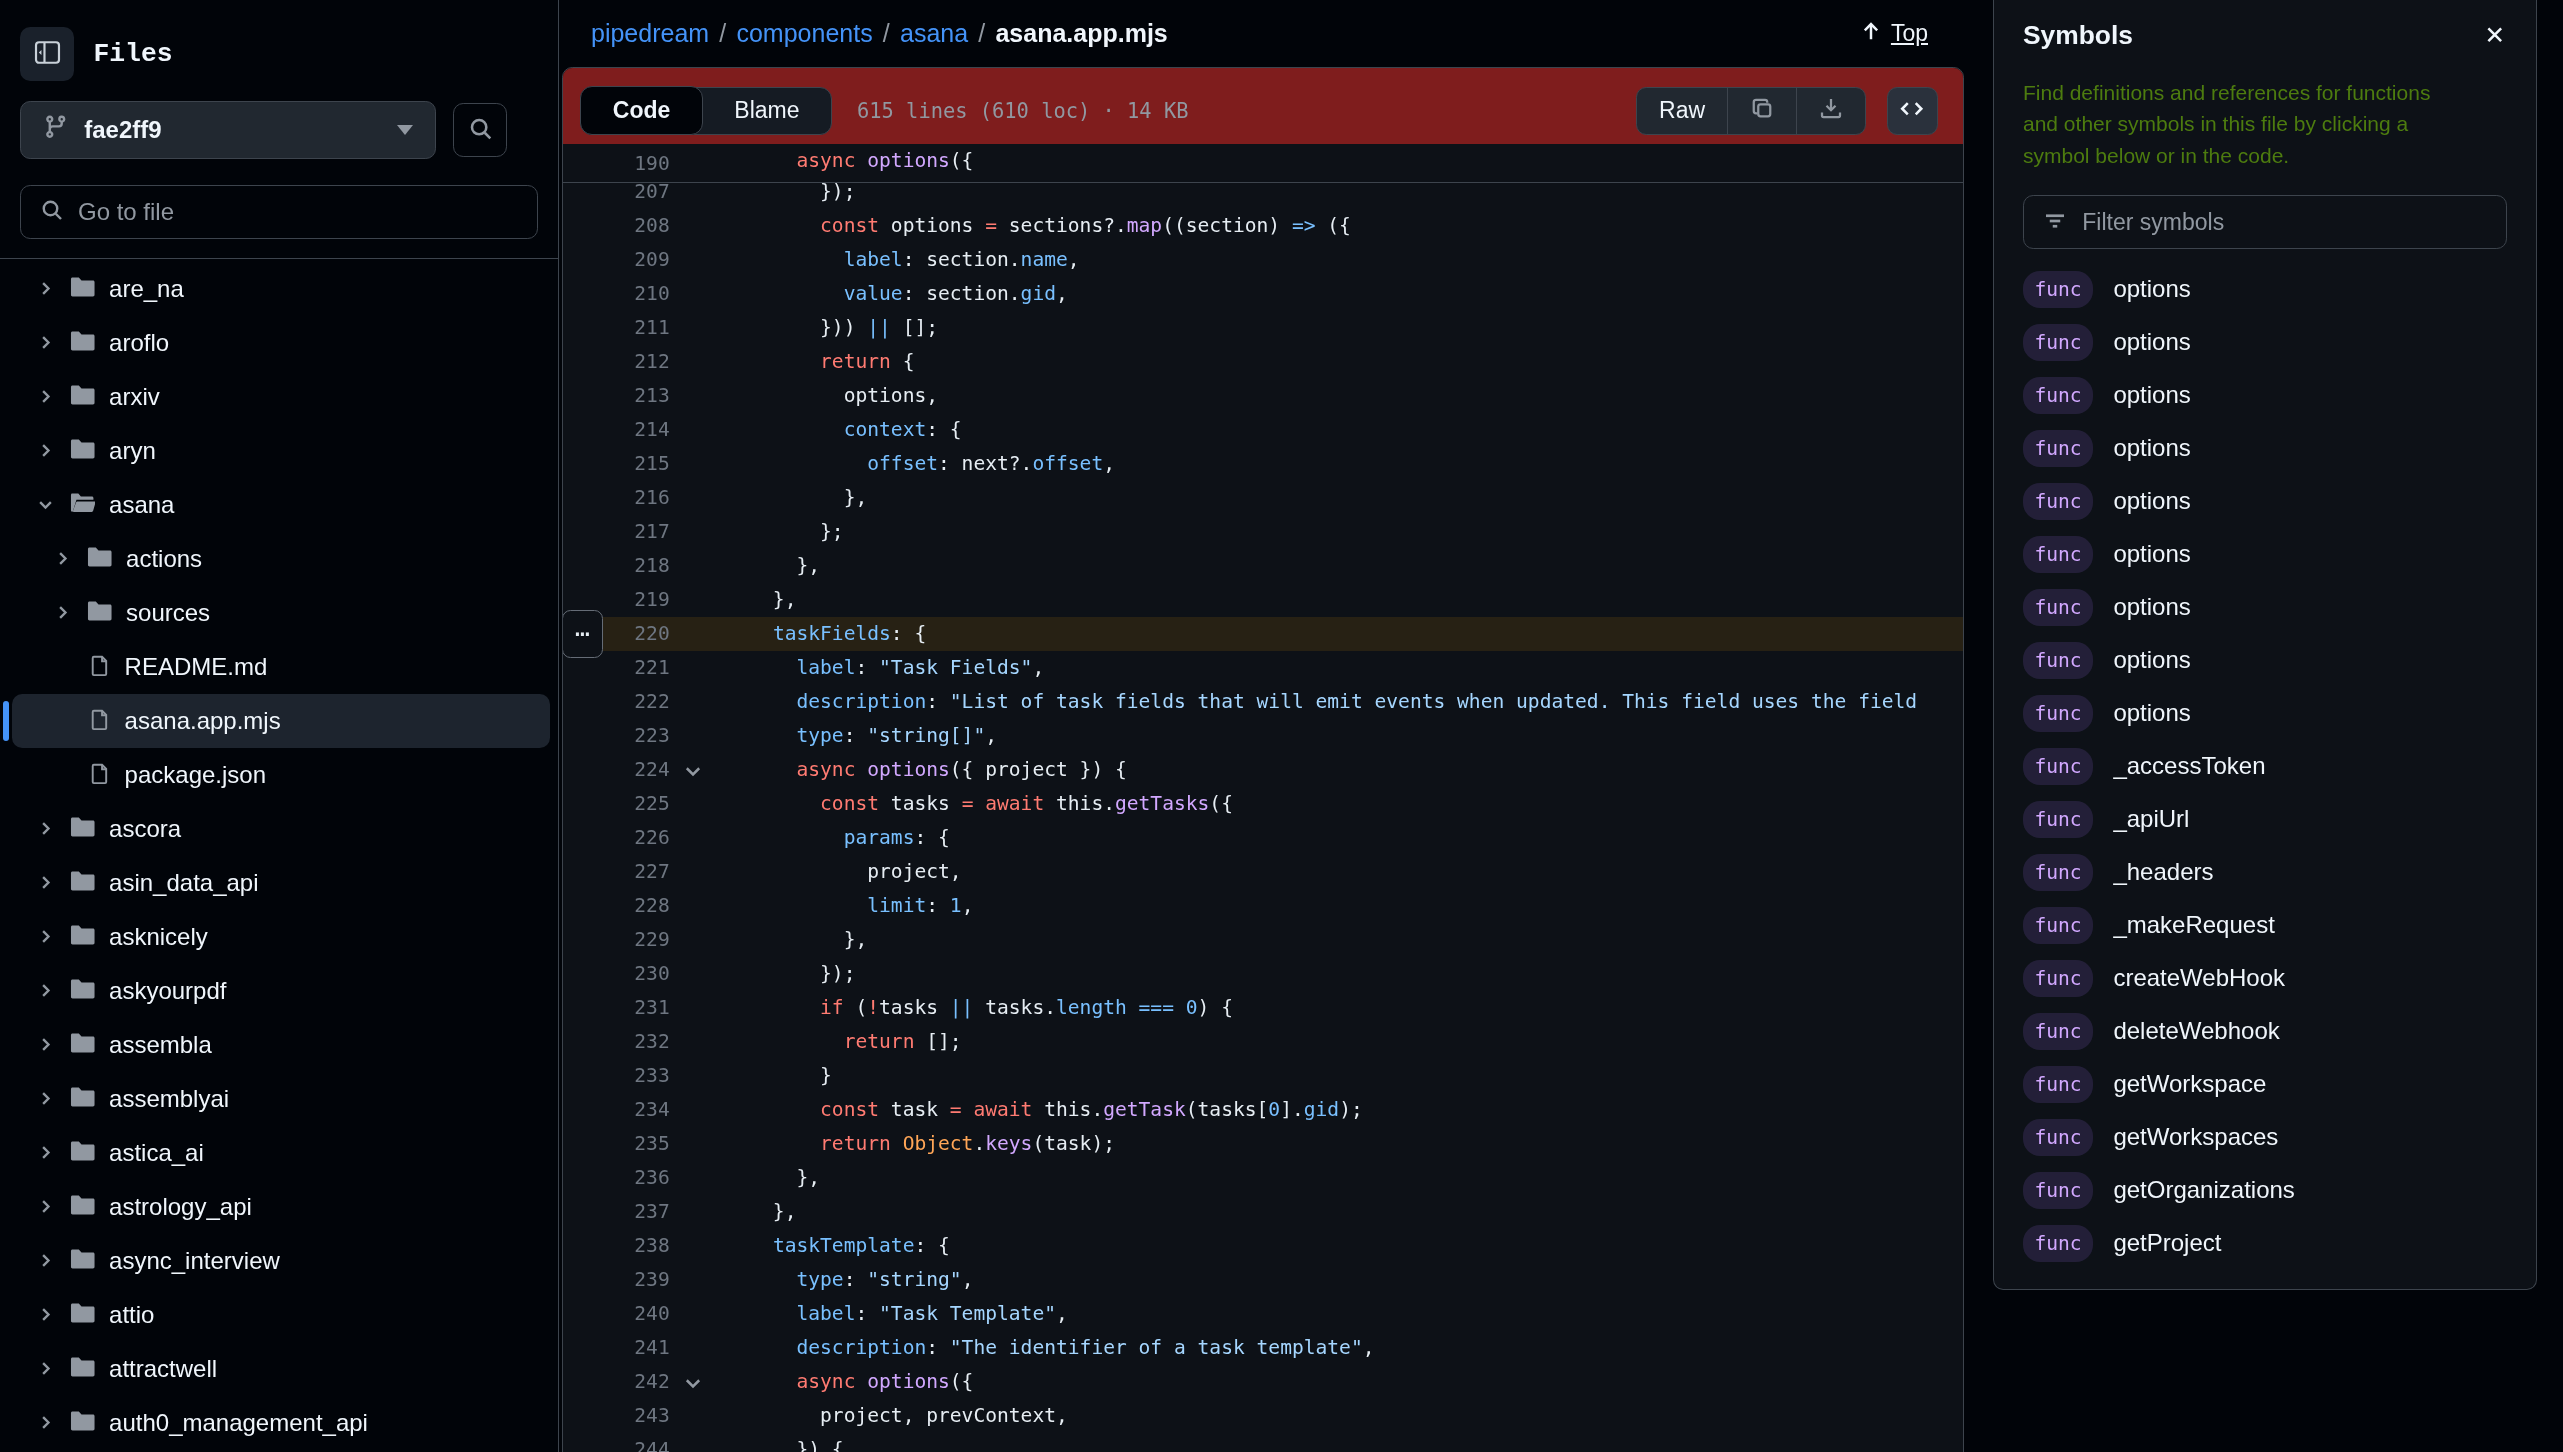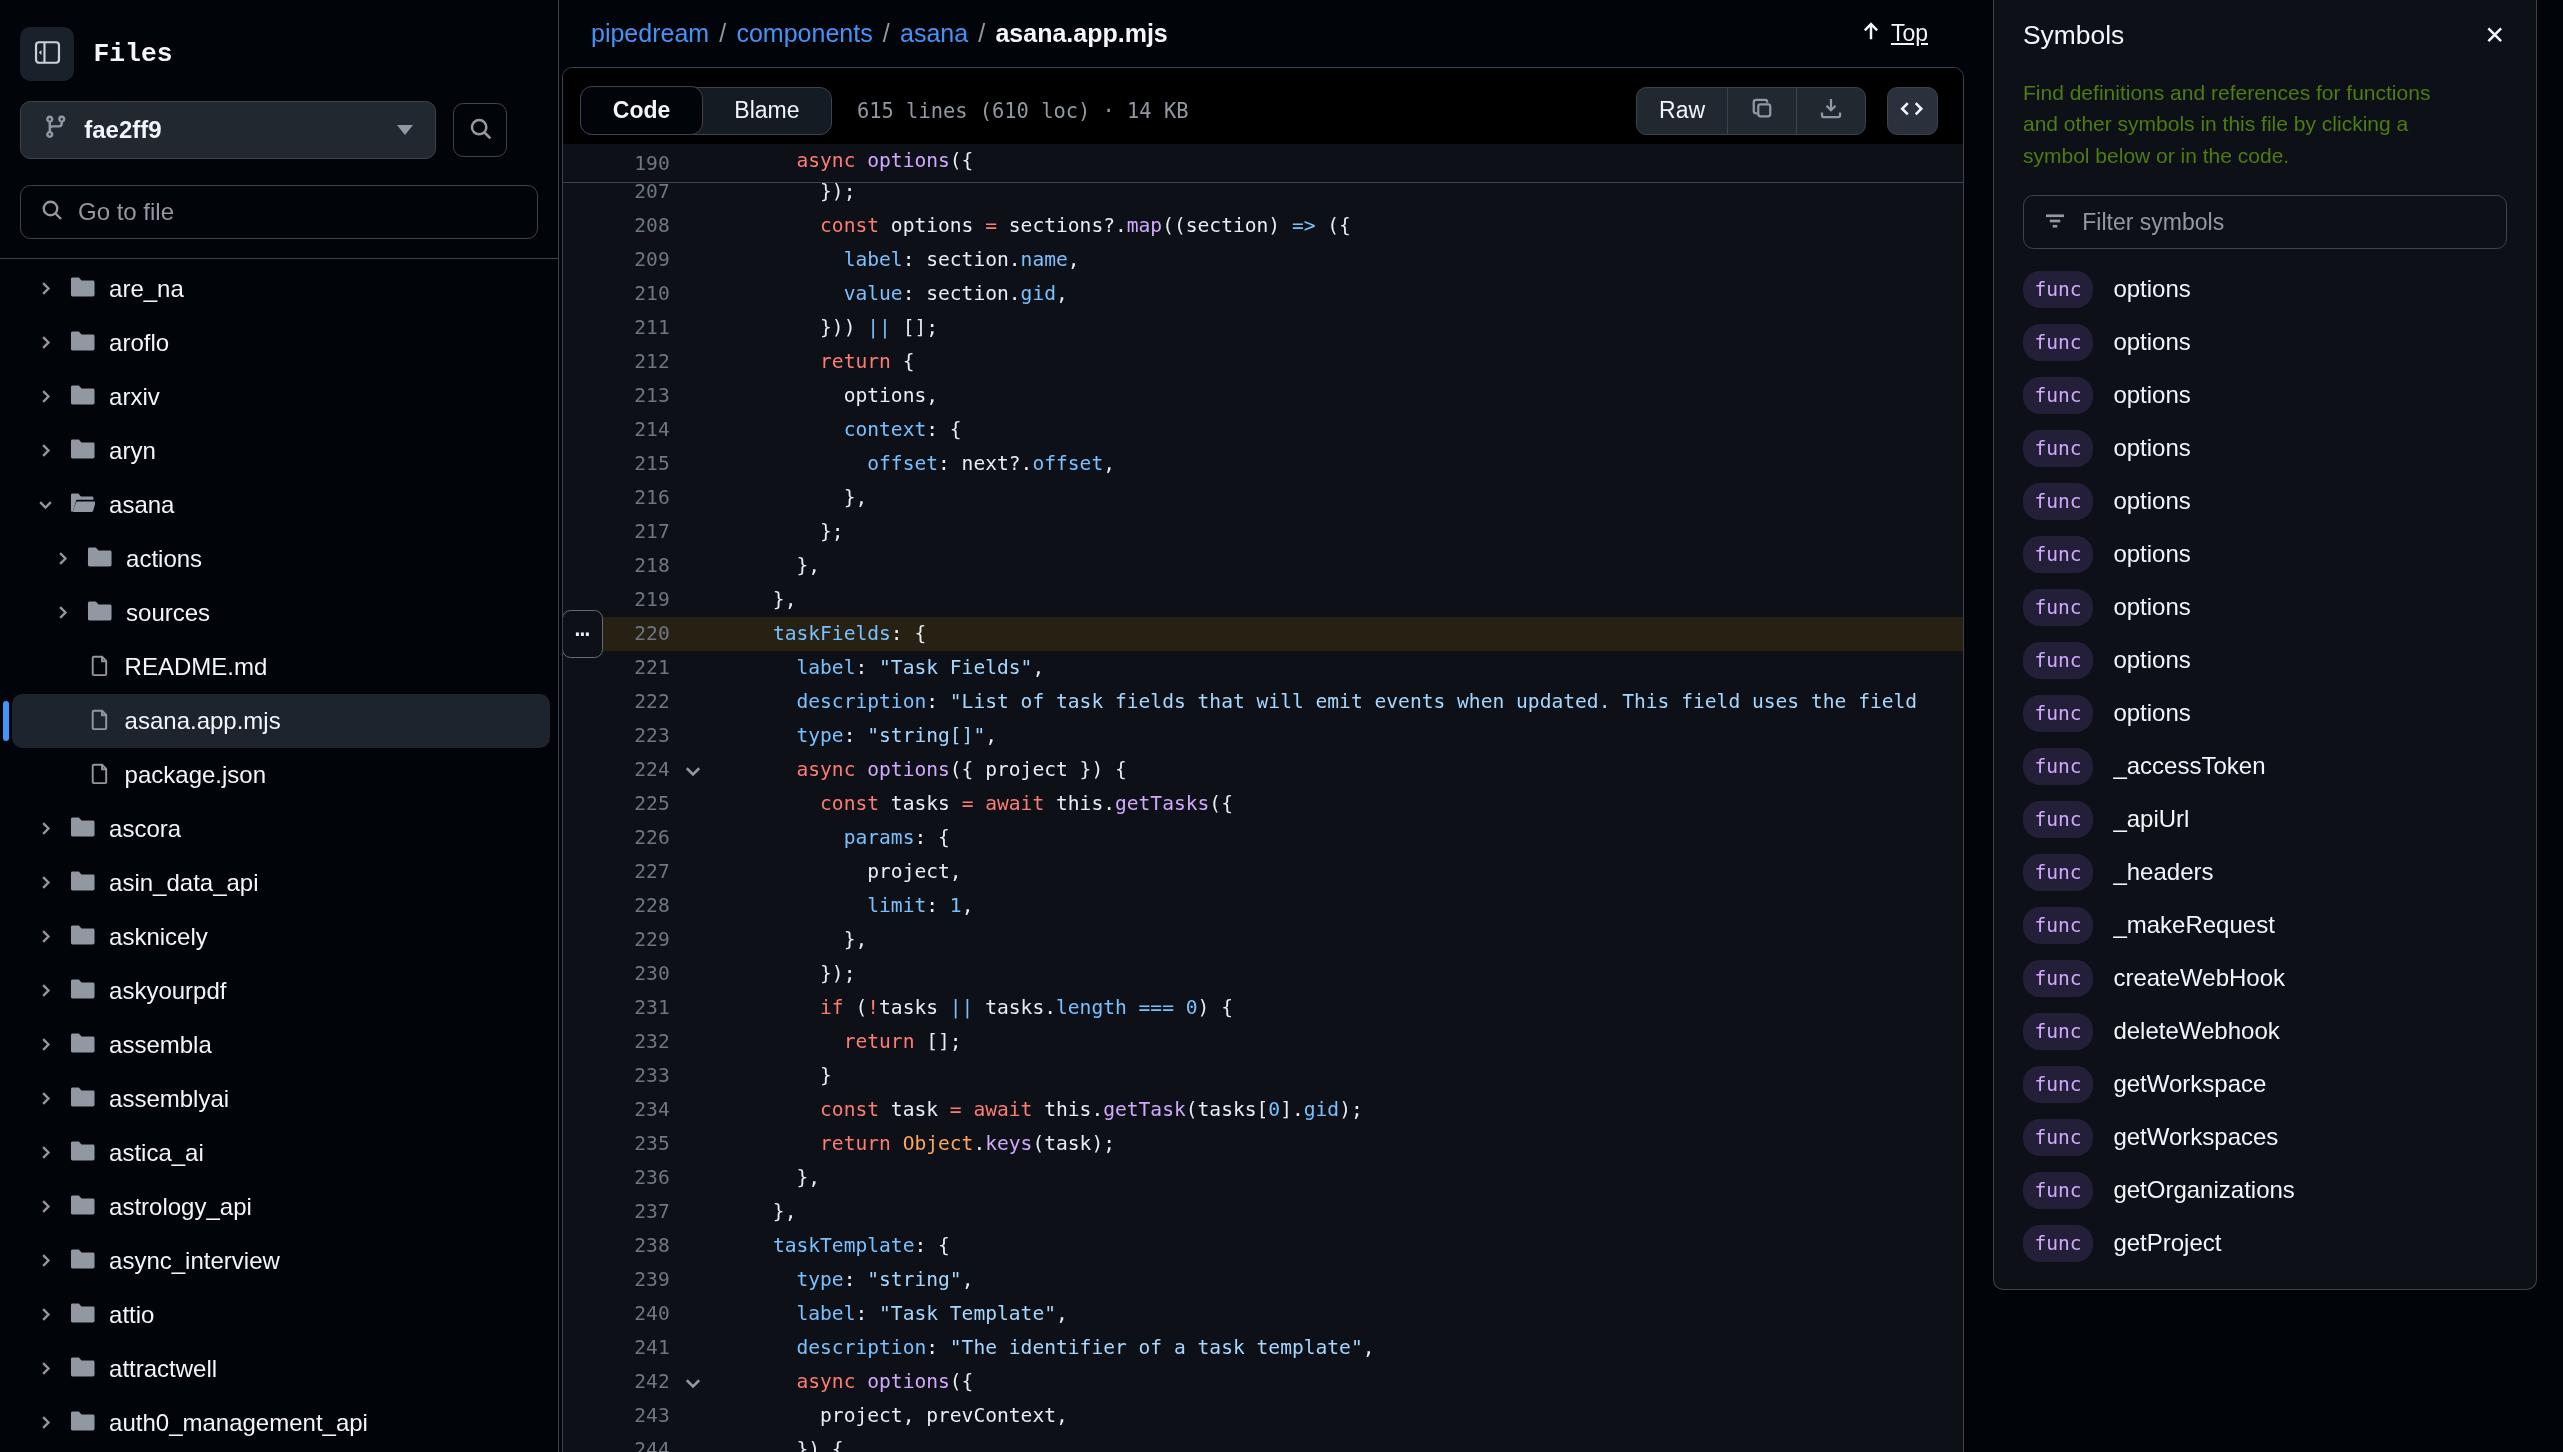--- a/index.html
+++ b/index.html
@@ -88,7 +88,7 @@
   .sympanel { position:absolute; left:1993px; top:0; width:544px; height:1290px; background:#0d1117;
               border:0.9px solid #3d444d; border-top:none; border-radius:0 0 10.2px 10.2px; }
   .sym-head { display:flex; align-items:center; padding:20.4px 29px 0 29px; }
-  .sym-title { font-size:26.4px; font-weight:400; }
+  .sym-title { font-size:26.4px; font-weight:700; }
   .sym-close { margin-left:auto; cursor:pointer; display:flex; }
   .sym-desc { padding:25.5px 29px 0 29px; color:#4d7c0f; font-size:21px; line-height:31.5px; width:494px; }
   .sym-filter { margin:24px 29px 0 29px; height:54px; border:0.9px solid #3d444d; border-radius:10.2px;

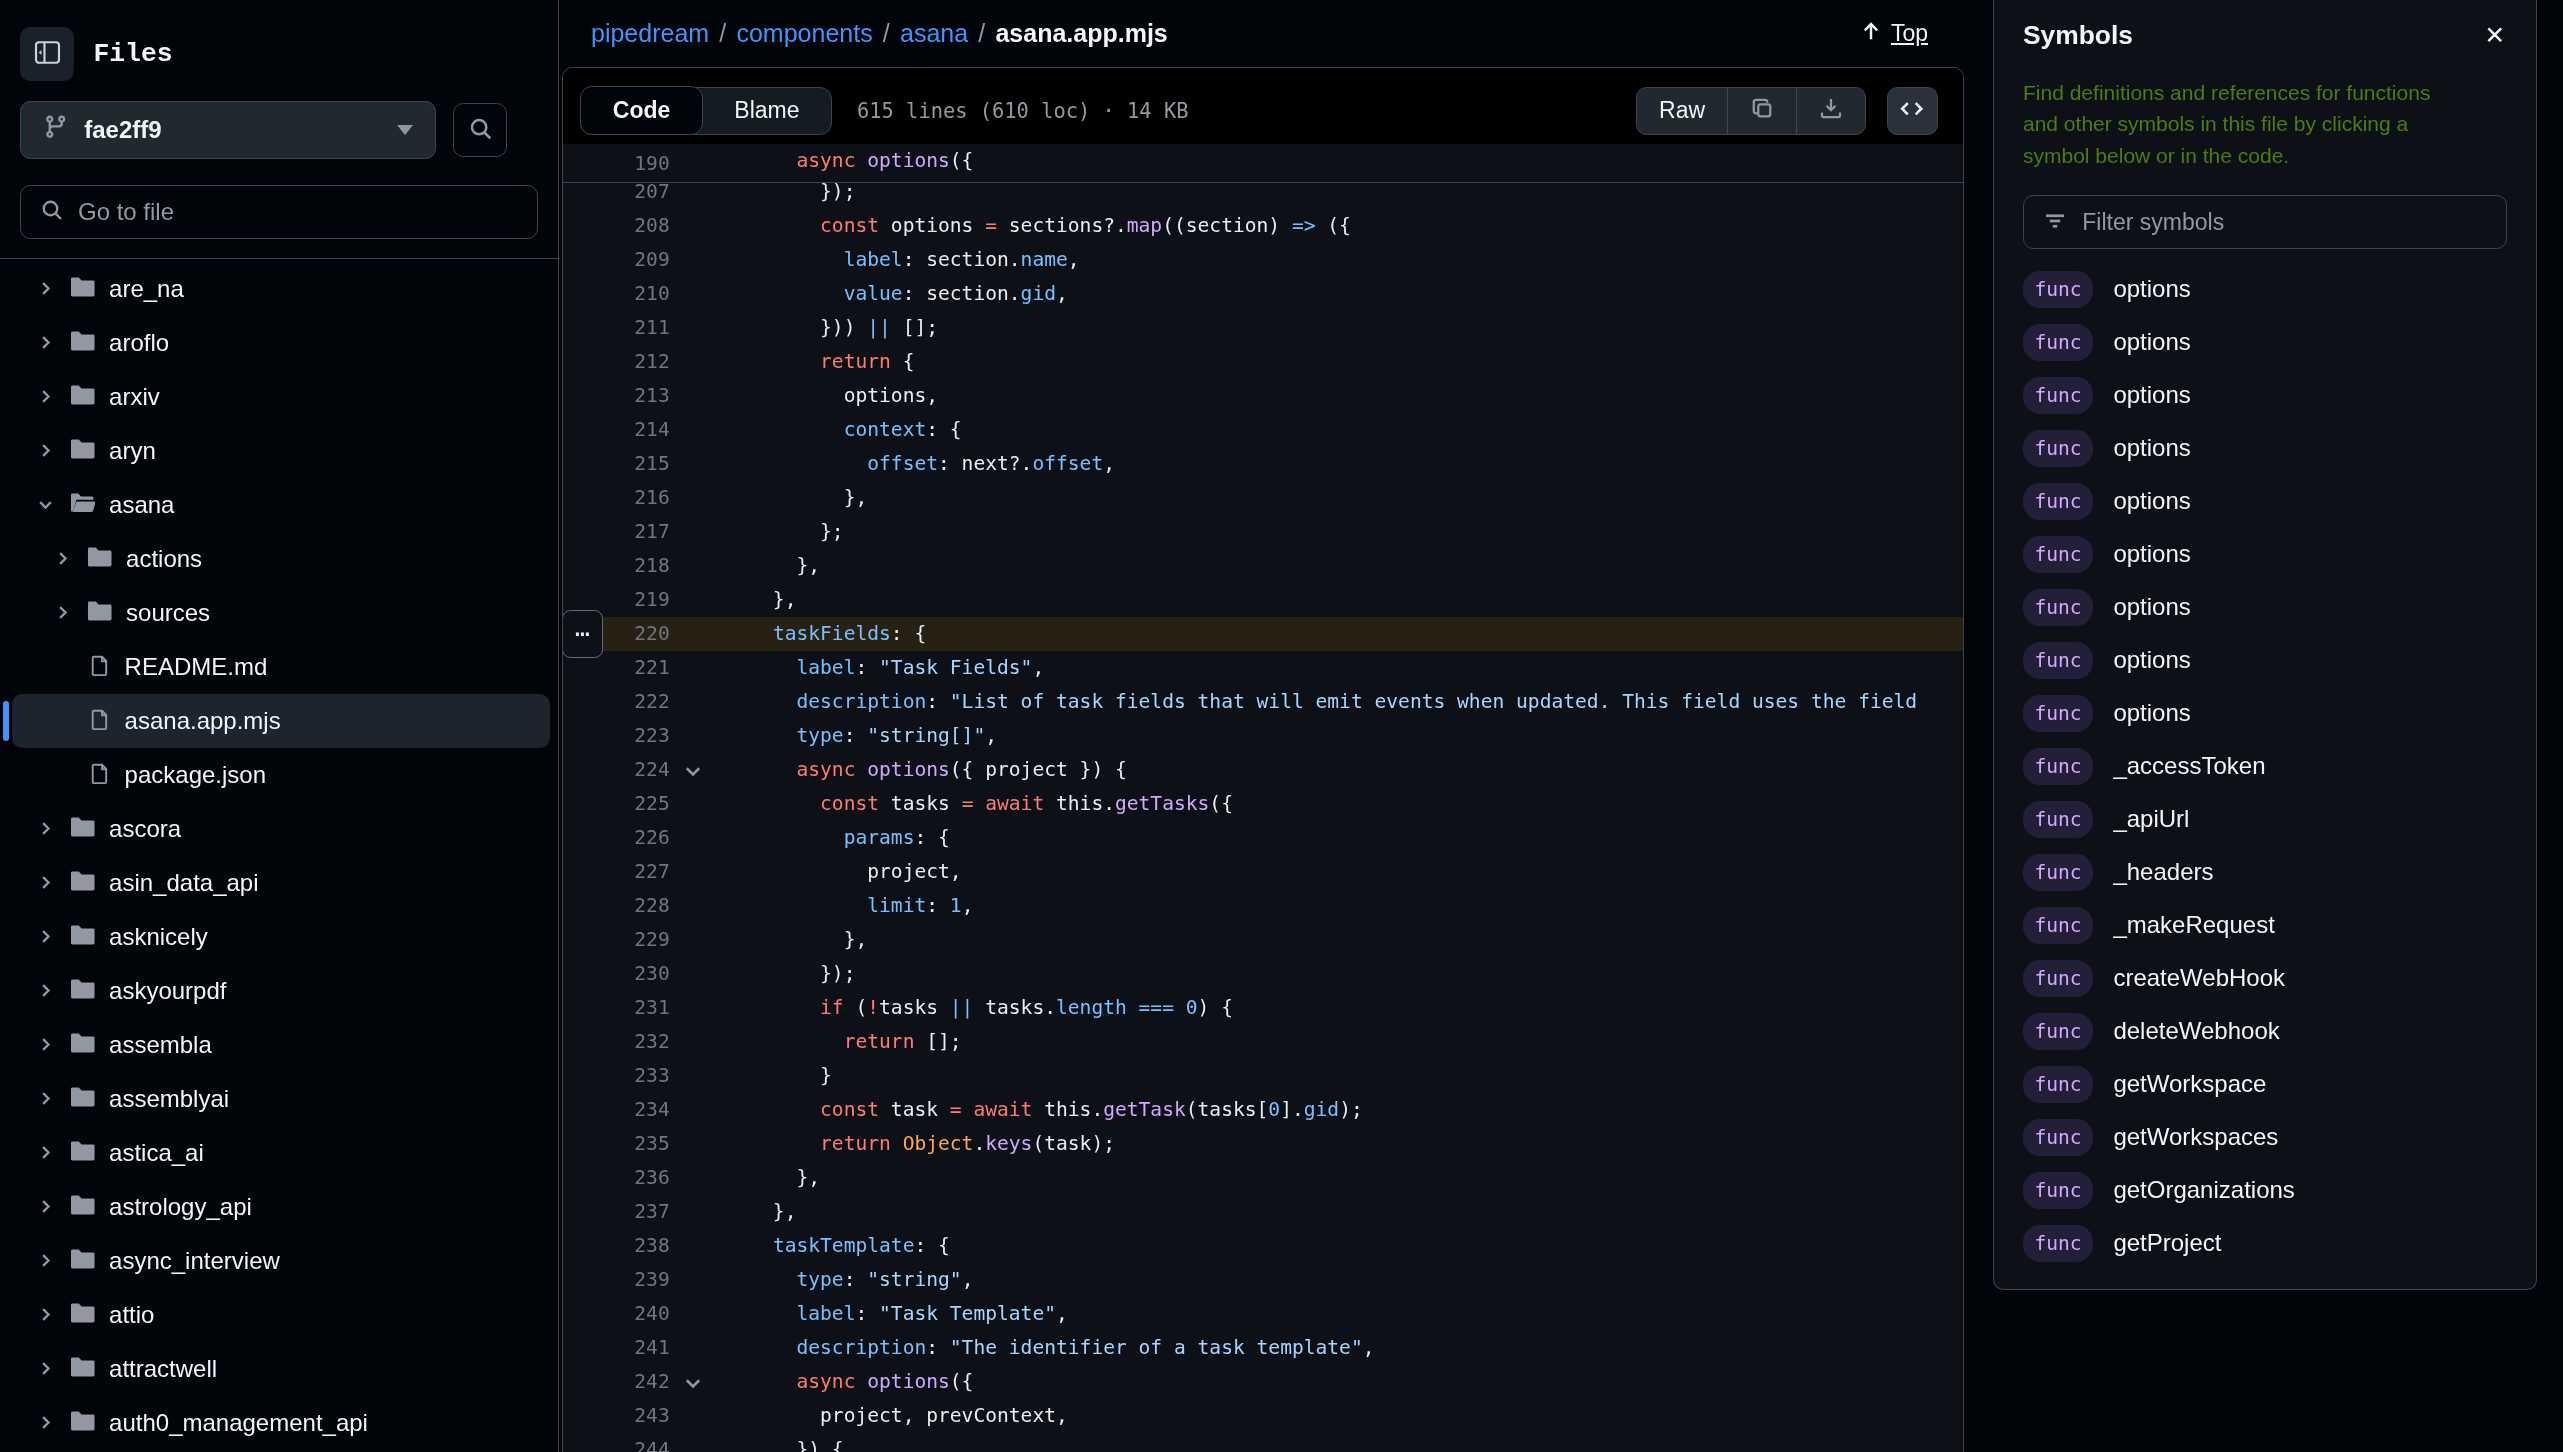--- a/index.html
+++ b/index.html
@@ -51,7 +51,7 @@
 
   .codebox { position:absolute; left:1.7px; right:0; top:67px; height:1448px;
              border:0.9px solid #3d444d; border-radius:10.2px 10.2px 0 0; background:#0d1117; overflow:hidden; }
-  .toolbar { height:86px; background:#000000; border-bottom:0.9px solid #3d444d;
+  .toolbar { height:86px; background:#7f1d1d; border-bottom:0.9px solid #3d444d;
              display:flex; align-items:center; padding:0 25.5px 0 17px; }
   .seg { display:flex; align-items:center; border:0.9px solid #3d444d; border-radius:12px; height:48px; background:#151b23; }
   .seg-code { height:49px; margin:-0.9px 0 -0.9px -0.9px; padding:0 32px; display:flex; align-items:center;

